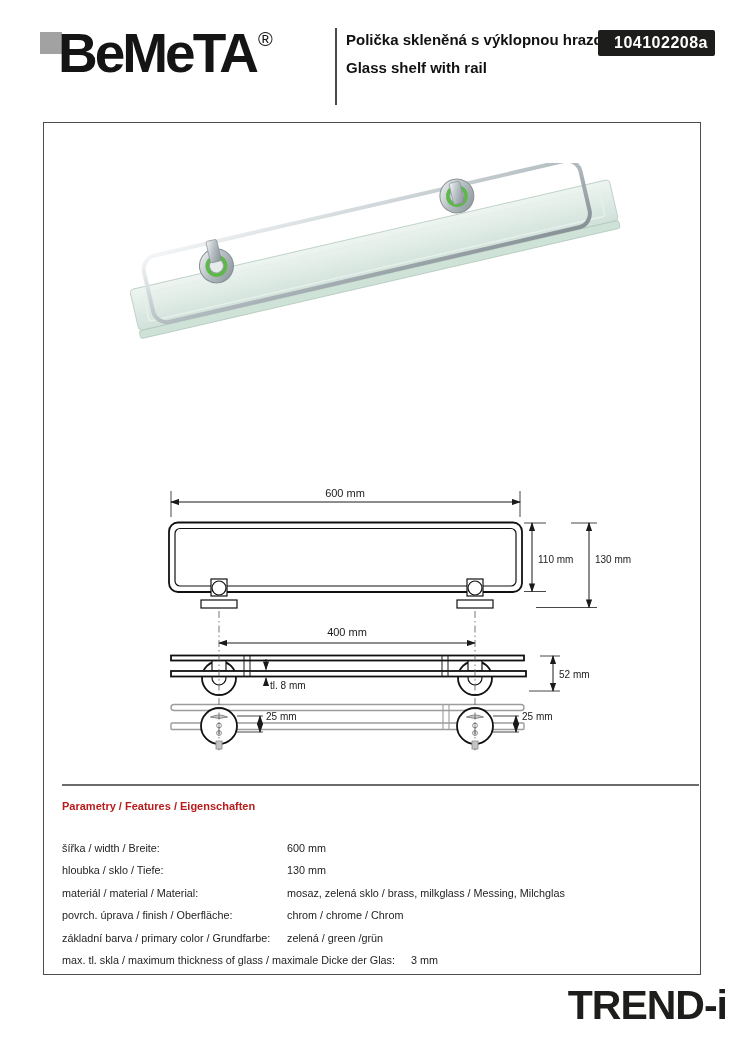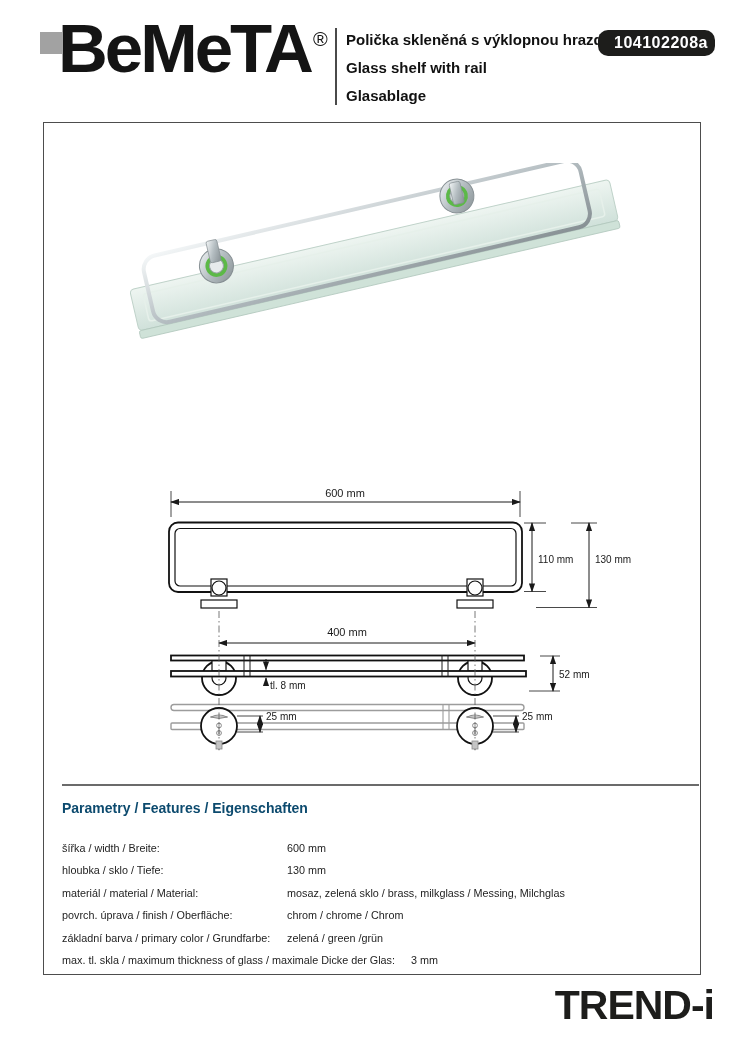--- a/index.html
+++ b/index.html
@@ -8,7 +8,7 @@
   
   .logo-square{position:absolute;left:40px;top:32px;width:22px;height:22px;background:#a2a2a2;}
   .logo{position:absolute;left:58px;top:14px;display:flex;align-items:flex-start;}
-  .logo-text{font-size:69px;font-weight:700;letter-spacing:-3px;line-height:1.0;color:#141414;}
+  .logo-text{font-size:55px;font-weight:700;letter-spacing:-3px;line-height:1.0;color:#141414;margin-top:12px;}
   .logo-reg{font-size:20px;font-weight:400;margin-top:14px;margin-left:2px;color:#141414;}
   .header-divider{position:absolute;left:335px;top:28px;width:2px;height:77px;background:#4a4a4a;}
   .titles{position:absolute;left:346px;top:26px;}

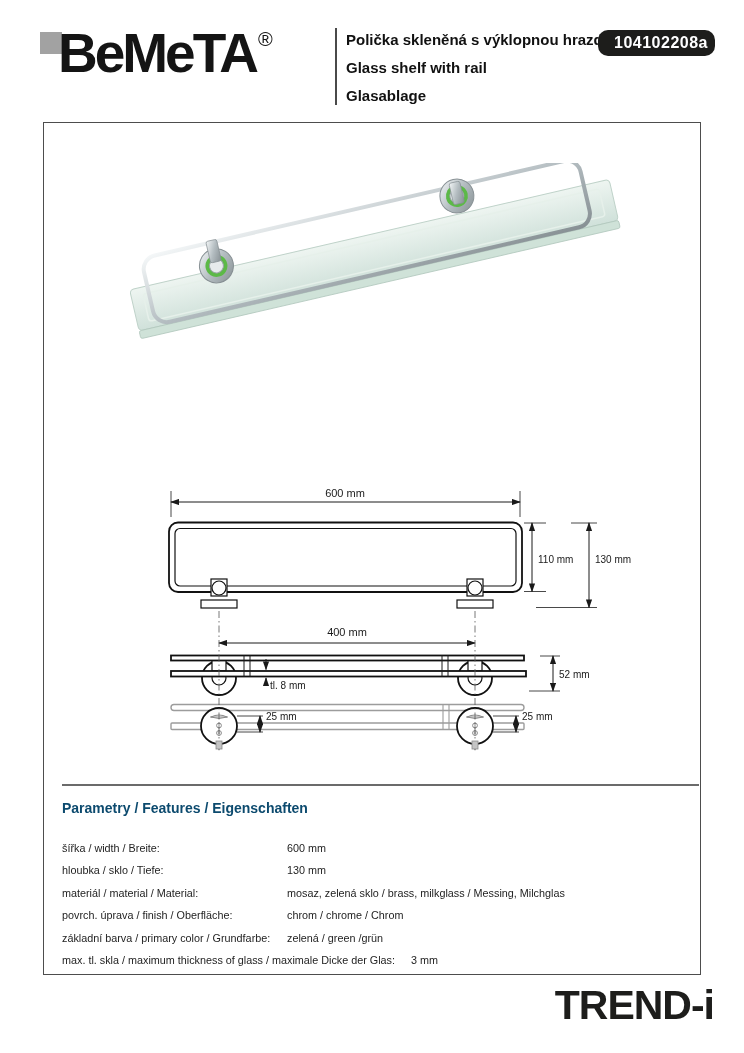--- a/index.html
+++ b/index.html
@@ -14,7 +14,7 @@
   .titles{position:absolute;left:346px;top:26px;}
   .titles div{line-height:28px;font-size:15px;font-weight:700;color:#111;}
   .code-badge{position:absolute;left:598px;top:30px;width:117px;height:26px;background:#1d1d1b;
-              border-radius:10px;color:#fff;font-size:16px;font-weight:700;line-height:26px;
+              border-radius:2px;color:#fff;font-size:16px;font-weight:700;line-height:26px;
               padding-left:16px;box-sizing:border-box;letter-spacing:0.5px;}
   
   .main-box{position:absolute;left:43px;top:122px;width:656px;height:851px;border:1px solid #4d4d4d;background:#fff;}

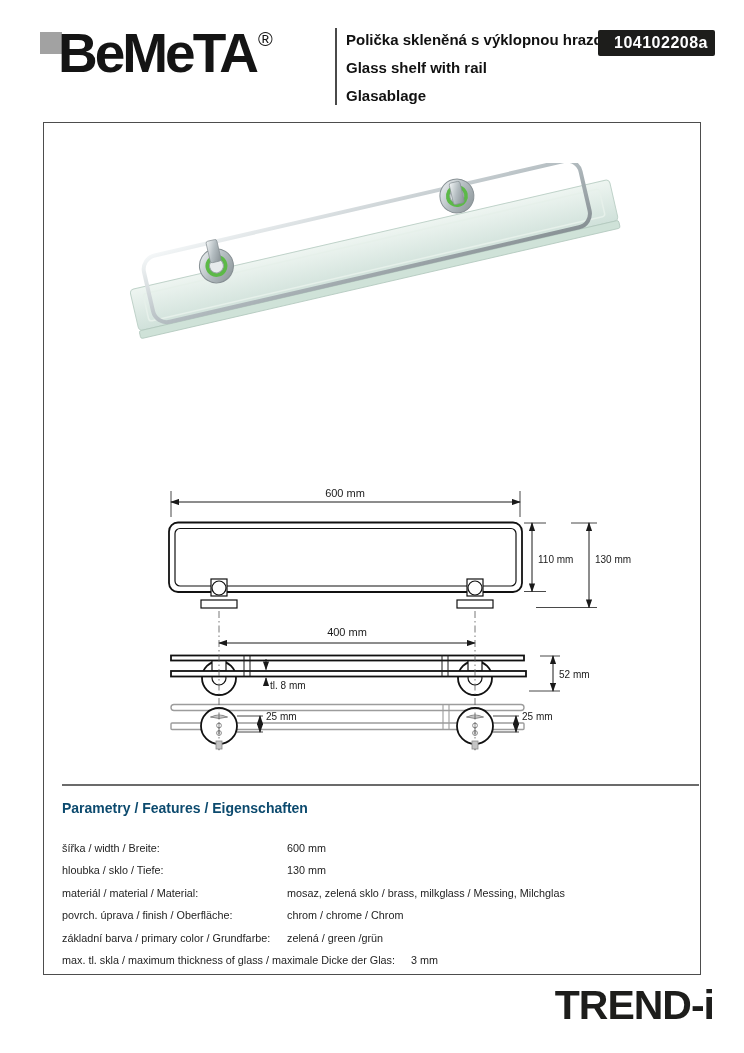--- a/index.html
+++ b/index.html
@@ -58,7 +58,6 @@
   <div class="titles">
     <div>Polička skleněná s výklopnou hrazdou</div>
     <div>Glass shelf with rail</div>
-    <div>Glasablage</div>
   </div>
   <div class="code-badge">104102208a</div>
 

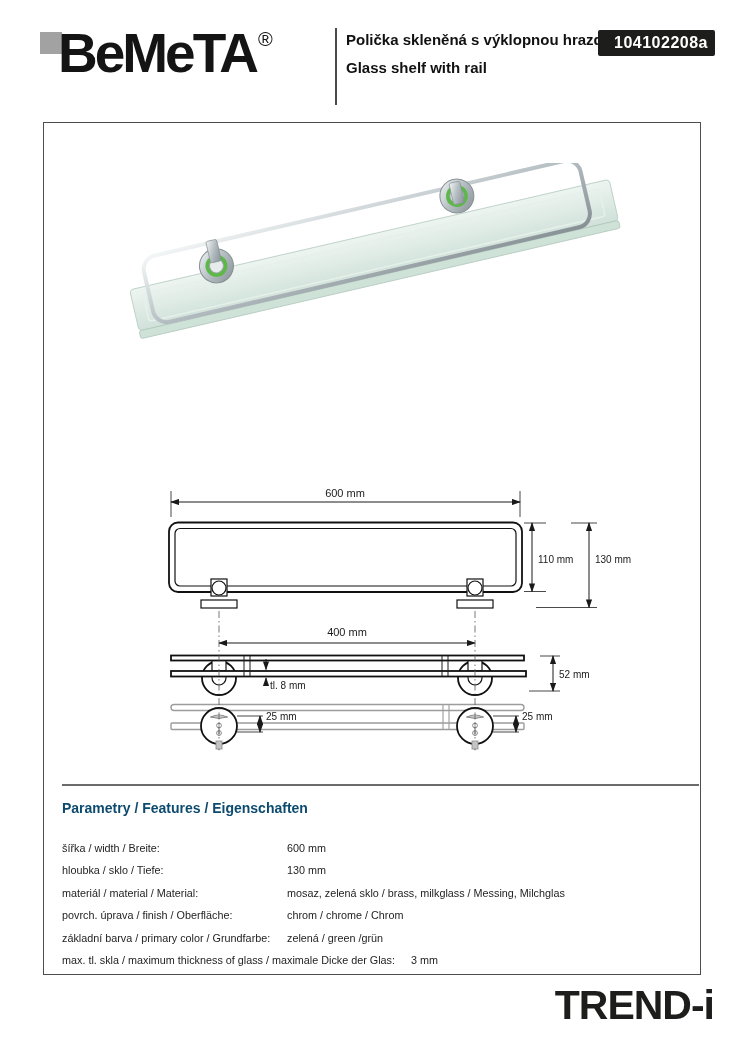--- a/index.html
+++ b/index.html
@@ -22,7 +22,7 @@
   .drawing-svg{position:absolute;left:50px;top:480px;}
   
   .param-divider{position:absolute;left:62px;top:784px;width:637px;height:2px;background:#6b6b6b;}
-  .param-heading{position:absolute;left:62px;top:800px;font-size:14px;font-weight:700;color:#0c4a6e;text-align:right;}
+  .param-heading{position:absolute;left:62px;top:800px;font-size:11px;font-weight:700;color:#b91c1c;text-align:right;}
   .param-rows{position:absolute;left:62px;top:833px;width:620px;}
   .param-row{display:flex;line-height:13.4px;font-size:10.8px;color:#232323;margin-top:9px;}
   .param-label{flex:0 0 auto;min-width:215px;padding-right:4px;}

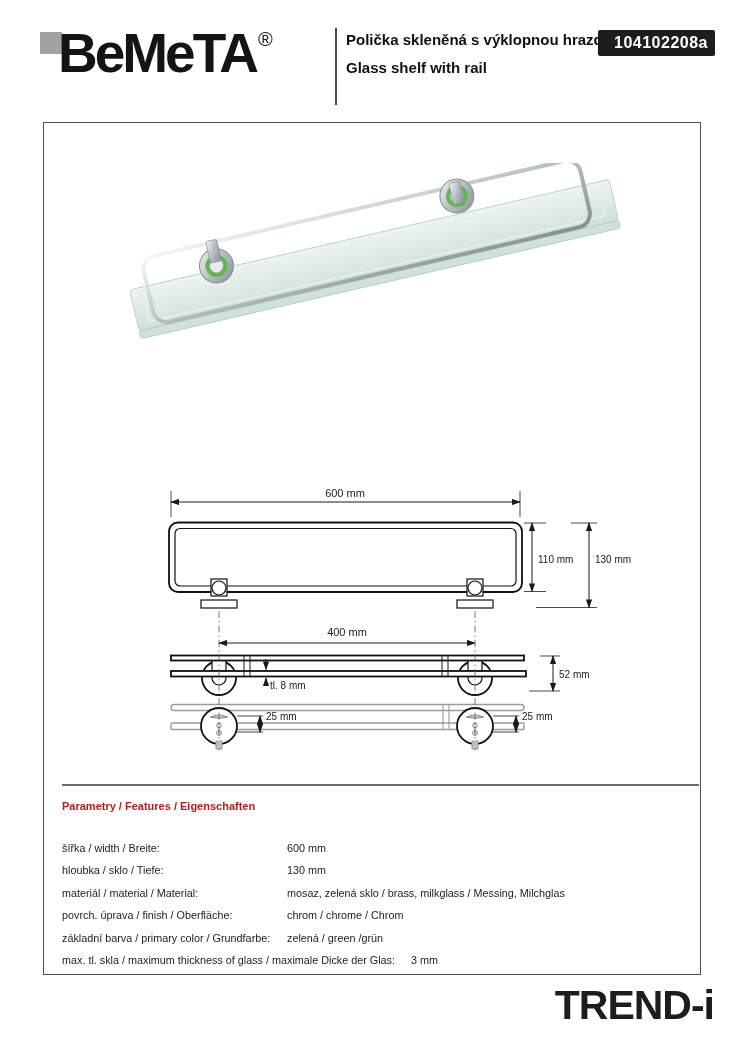--- a/index.html
+++ b/index.html
@@ -30,7 +30,7 @@
   .param-row:last-child .param-label{min-width:0;}
   .param-row:last-child .param-value{padding-left:12px;}
   
-  .series-name{position:absolute;right:30px;top:982px;font-size:41px;font-weight:700;
+  .series-name{position:absolute;right:17px;top:982px;font-size:41px;font-weight:700;
                letter-spacing:-1px;color:#1d1d1b;}
   
   .drawing-svg text{font-family:"Liberation Sans",sans-serif;font-size:11px;fill:#1a1a1a;}

